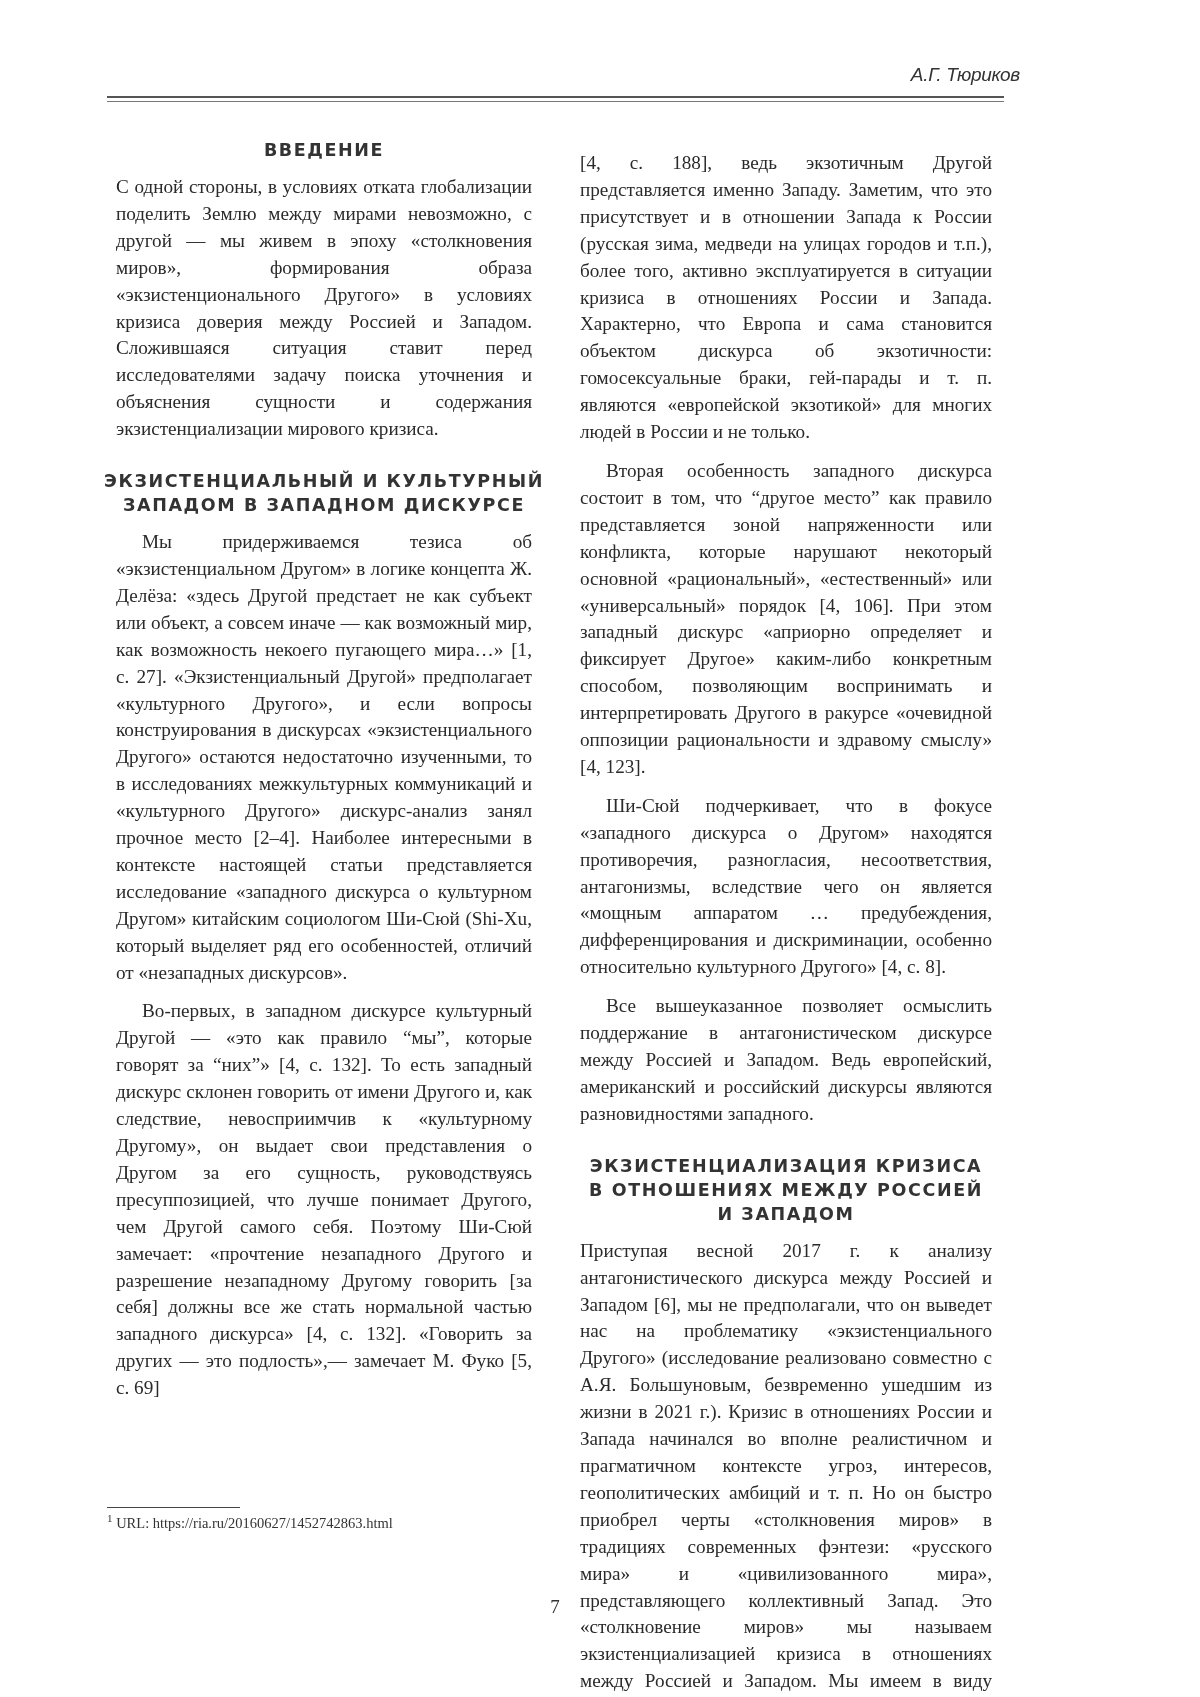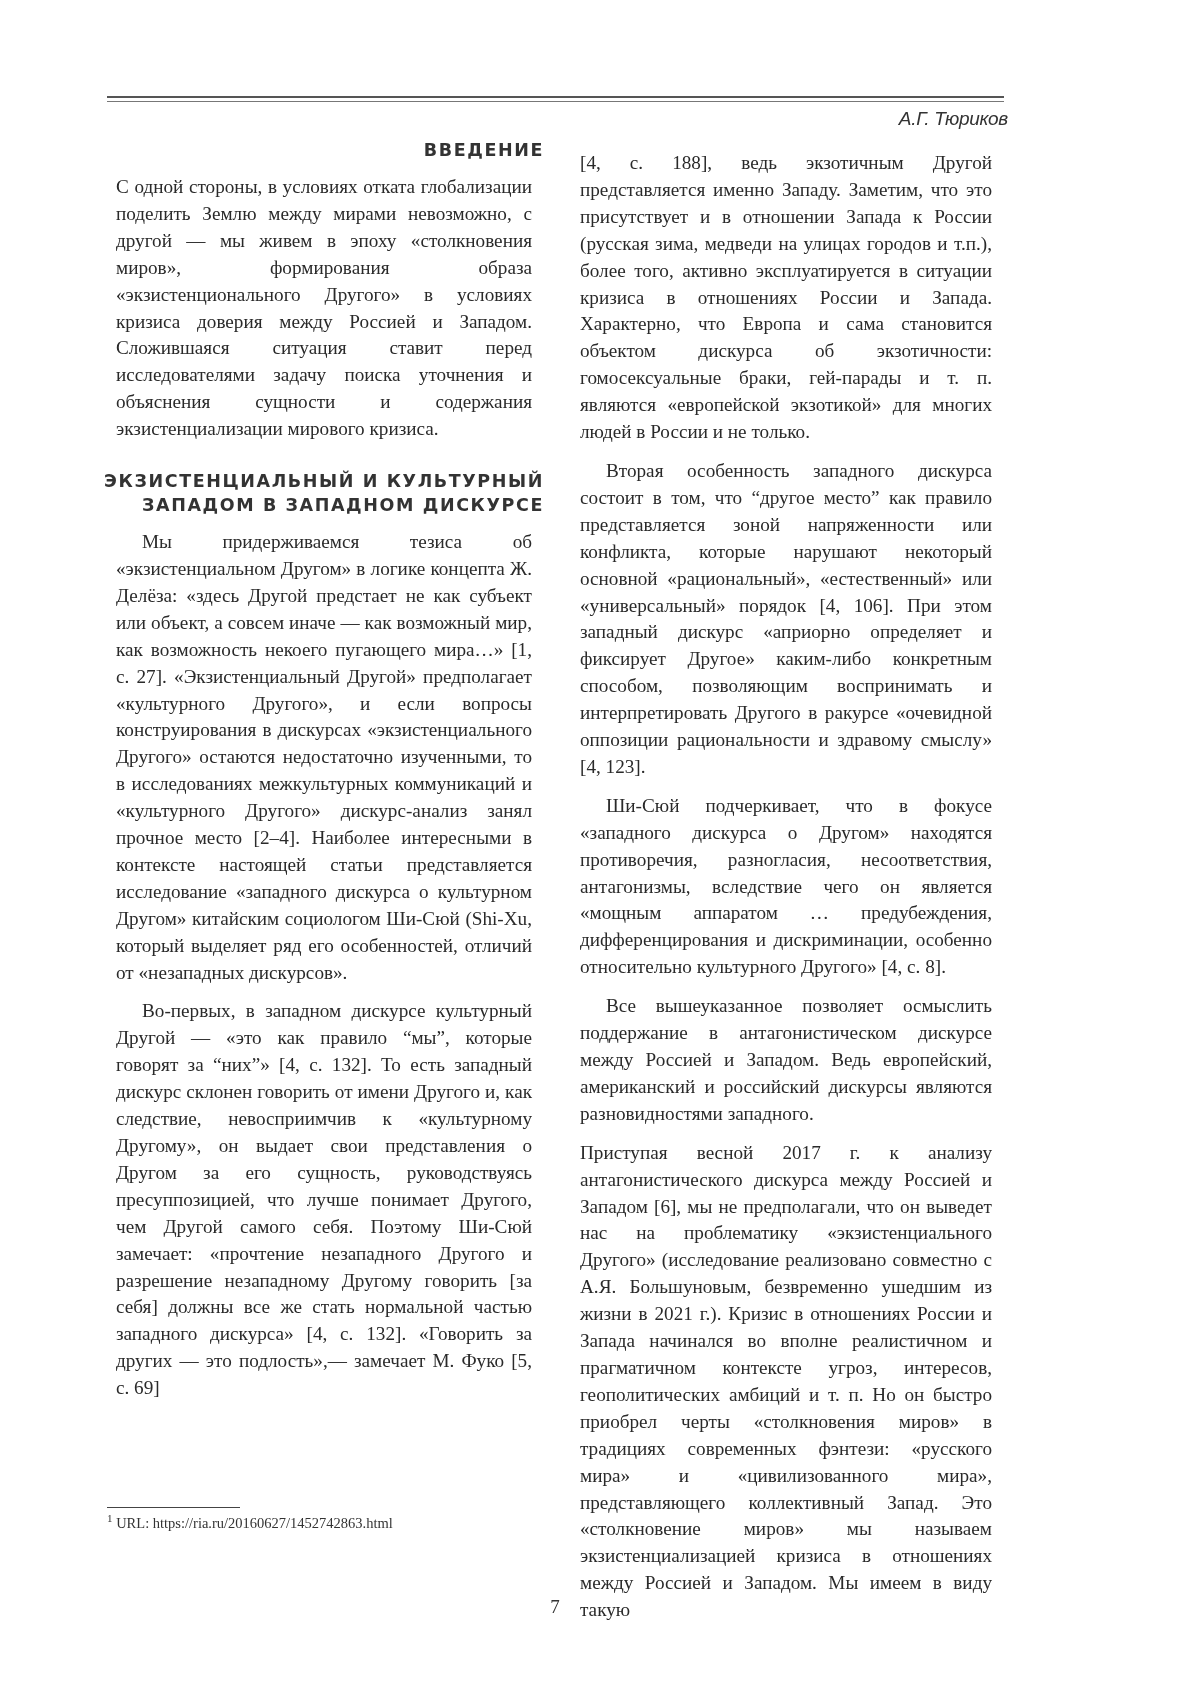--- a/index.html
+++ b/index.html
@@ -4,7 +4,7 @@
 <style>
   html, body { margin:0; padding:0; background:#fff; }
   body { width:1200px; height:1697px; position:relative; overflow:hidden; color:#2a2a2a; }
-  .runhead { position:absolute; right:192px; top:64px; font-family:"Liberation Sans", sans-serif; font-style:italic; font-size:19px; color:#333; letter-spacing:-0.3px;margin-top:44px; }
+  .runhead { position:absolute; right:180px; top:64px; font-family:"Liberation Sans", sans-serif; font-style:italic; font-size:19px; color:#333; letter-spacing:-0.3px; }
   .rule { position:absolute; left:107px; width:897px; top:96px; height:0; border-top:2px solid #555; }
   .rule2 { position:absolute; left:107px; width:897px; top:101px; height:0; border-top:1px solid #777; }
   .col { position:absolute; top:138px; font-family:"Liberation Serif", "DejaVu Serif", serif; font-size:19.2px; line-height:26.9px; text-align:justify; hyphens:manual; }

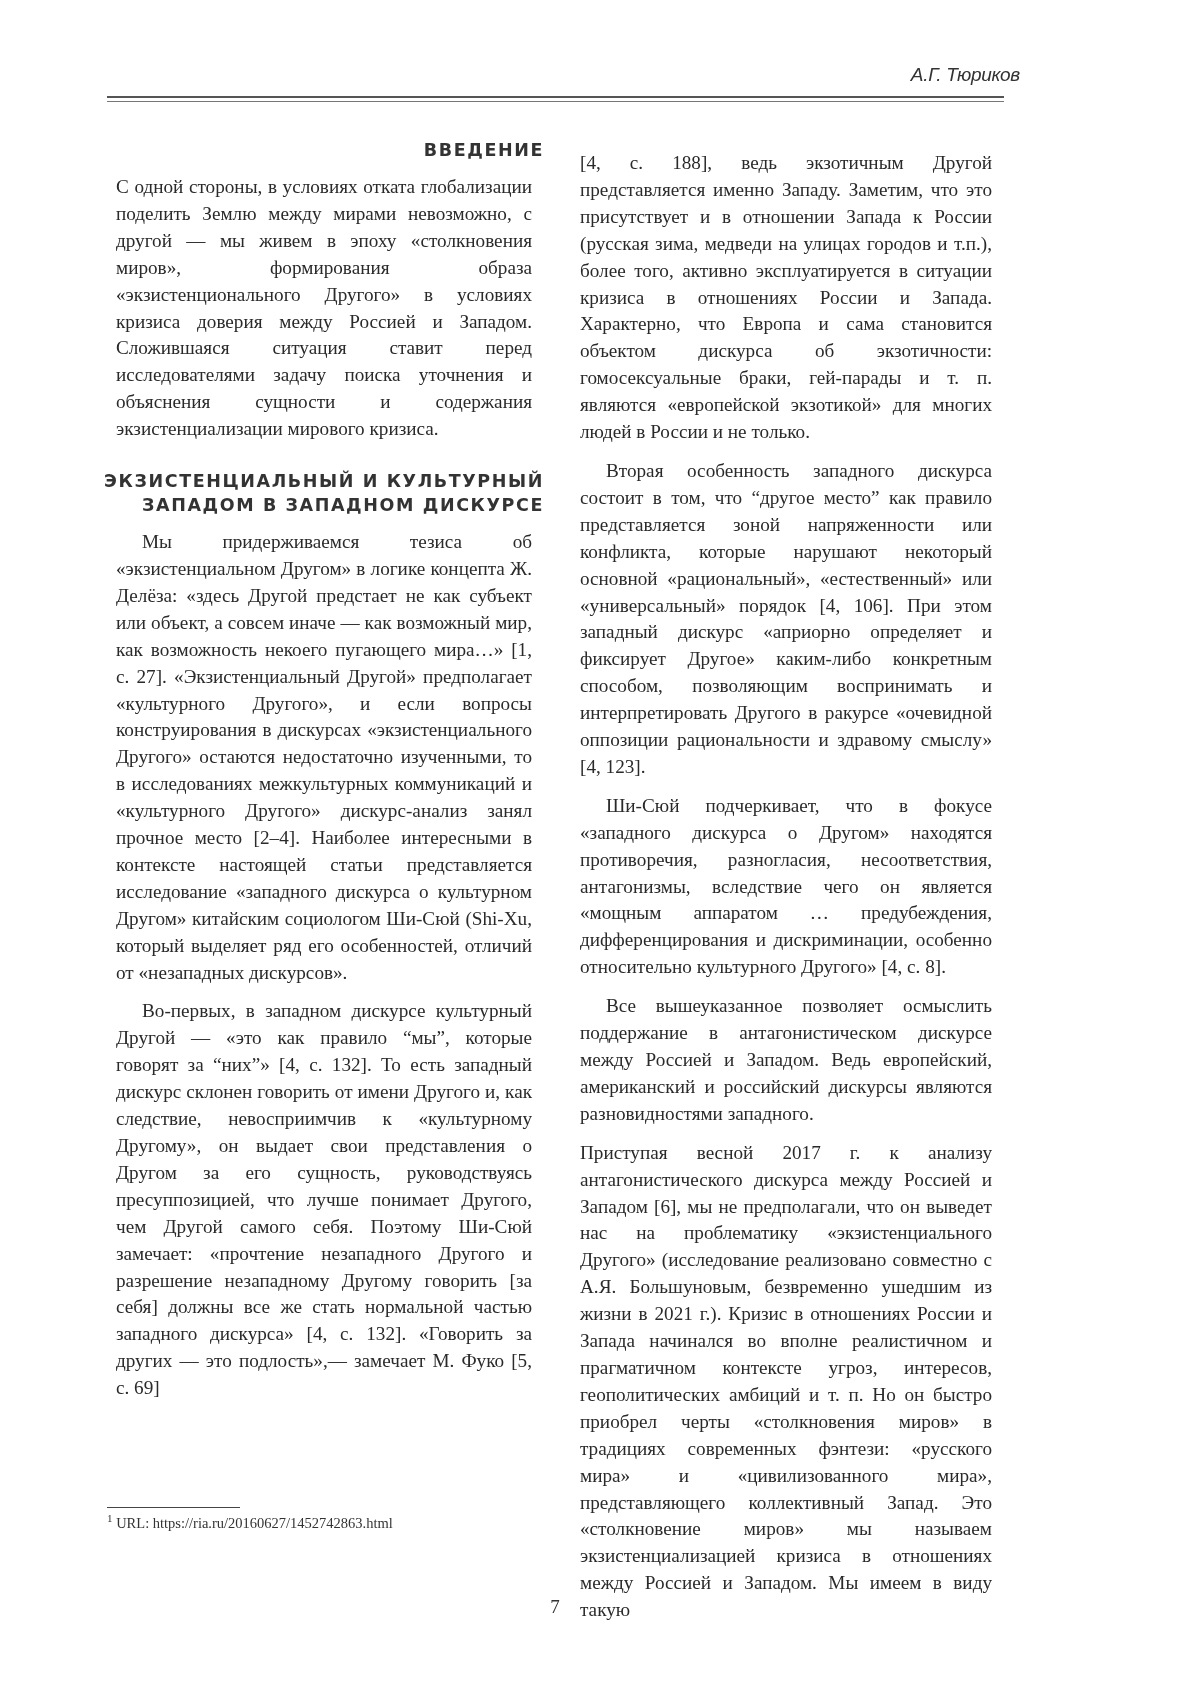--- a/index.html
+++ b/index.html
@@ -12,7 +12,7 @@
   .col.right { left:568px; width:436px; }
   .col p { margin:12px; }
   .col p.indent { text-indent:26px; }
-  h2 { font-family:"DejaVu Sans", "Liberation Sans", sans-serif; font-weight:bold; font-size:17.5px; letter-spacing:1.6px; text-align:right; margin:0; line-height:24px; color:#333; }
+  h2 { font-family:"DejaVu Sans", "Liberation Sans", sans-serif; font-weight:bold; font-size:17.5px; letter-spacing:1.6px; text-align:center; margin:0; line-height:24px; color:#333; }
   h2.sec { margin-top:26px; }
   sup { font-size:11px; line-height:0; }
   .fn-rule { position:absolute; left:107px; top:1507px; width:133px; border-top:1.5px solid #444; }

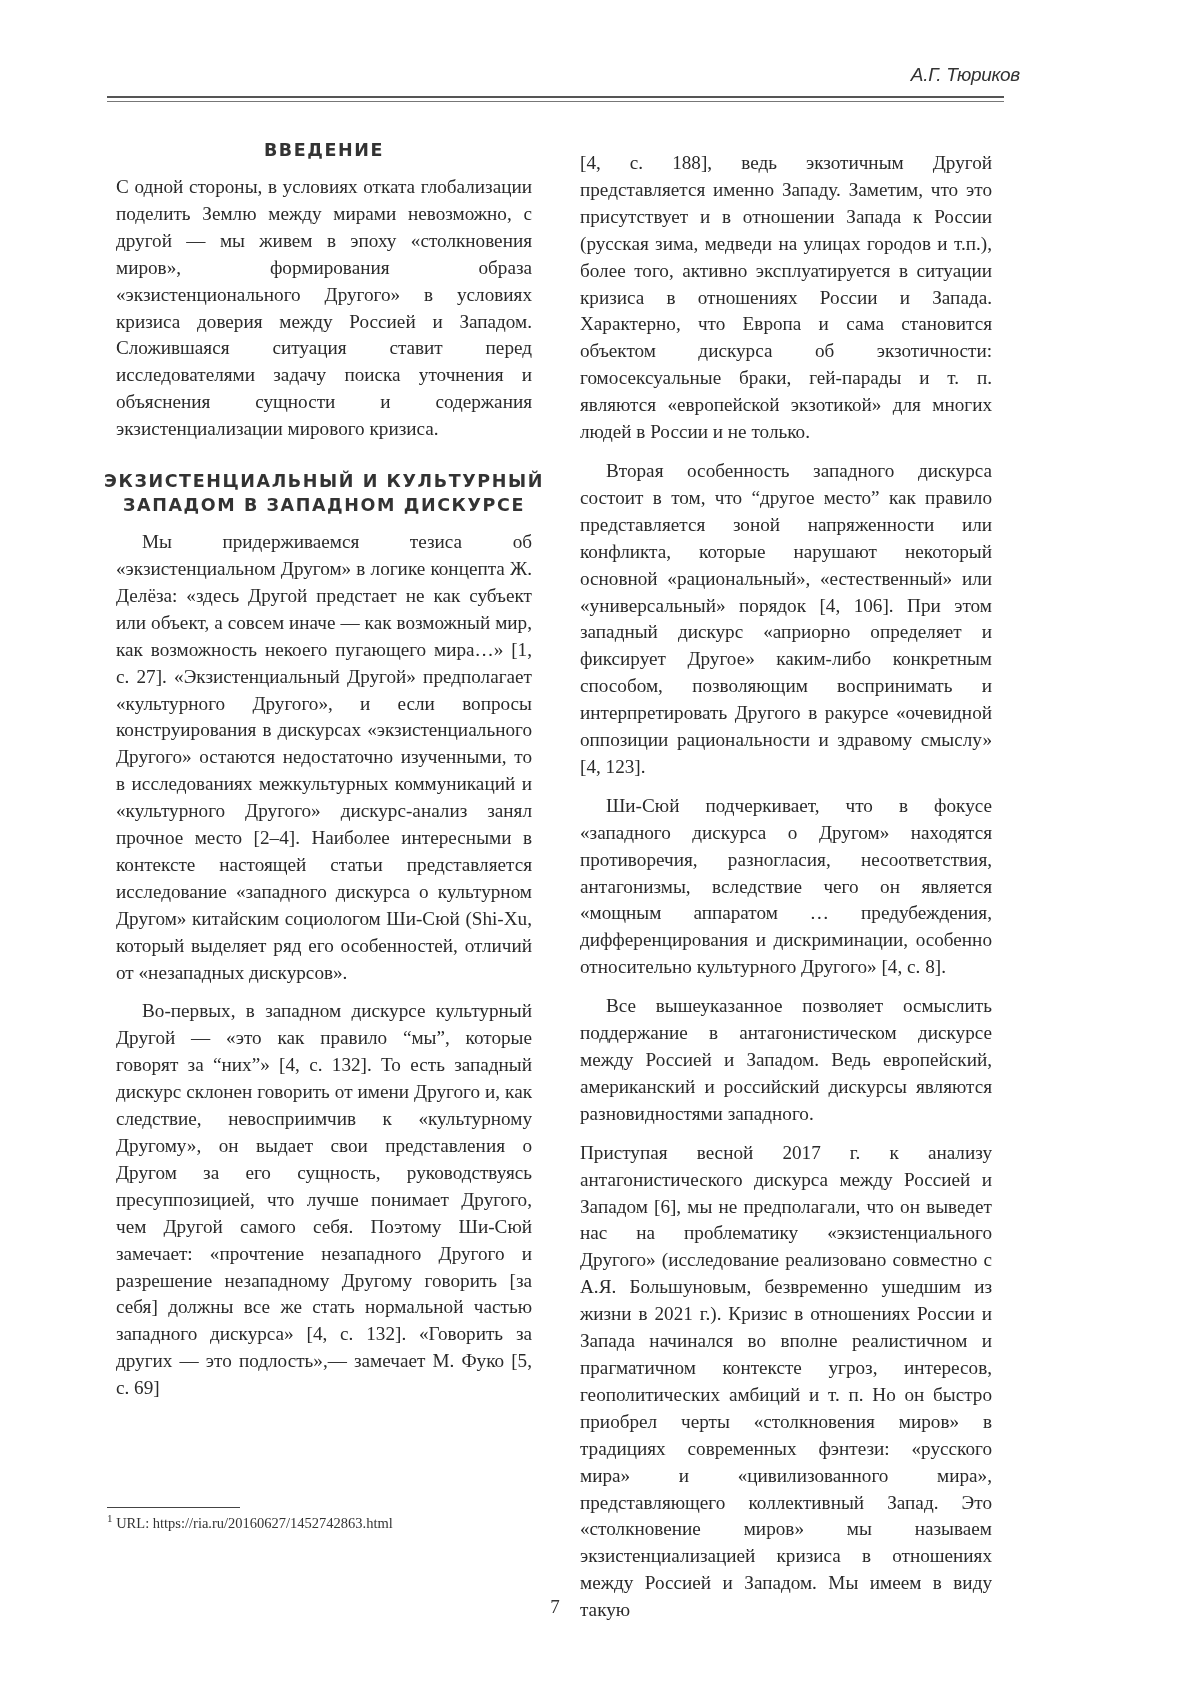--- a/index.html
+++ b/index.html
@@ -44,6 +44,11 @@
   <p class="indent">Ши-Сюй подчеркивает, что в фокусе «западного дискурса о Другом» находятся противоречия, разногласия, несоответствия, антагонизмы, вследствие чего он является «мощным аппаратом … предубеждения, дифференцирования и дискриминации, особенно относительно культурного Другого» [4, с. 8].</p>
   <p class="indent">Все вышеуказанное позволяет осмыслить поддержание в антагонистическом дискурсе между Россией и Западом. Ведь европейский, американский и российский дискурсы являются разновидностями западного.</p>
 
+  <h2 class="sec">
+    <span>ЭКЗИСТЕНЦИАЛИЗАЦИЯ КРИЗИСА</span><br>
+    <span>В ОТНОШЕНИЯХ МЕЖДУ РОССИЕЙ</span><br>
+    <span>И ЗАПАДОМ</span>
+  </h2>
   <p>Приступая весной 2017 г. к анализу антагонистического дискурса между Россией и Западом [6], мы не предполагали, что он выведет нас на проблематику «экзистенциального Другого» (исследование реализовано совместно с А.Я. Большуновым, безвременно ушедшим из жизни в 2021 г.). Кризис в отношениях России и Запада начинался во вполне реалистичном и прагматичном контексте угроз, интересов, геополитических амбиций и т. п. Но он быстро приобрел черты «столкновения миров» в традициях современных фэнтези: «русского мира» и «цивилизованного мира», представляющего коллективный Запад. Это «столкновение миров» мы называем экзистенциализацией кризиса в отношениях между Россией и Западом. Мы имеем в виду такую</p>
 </div>
 

